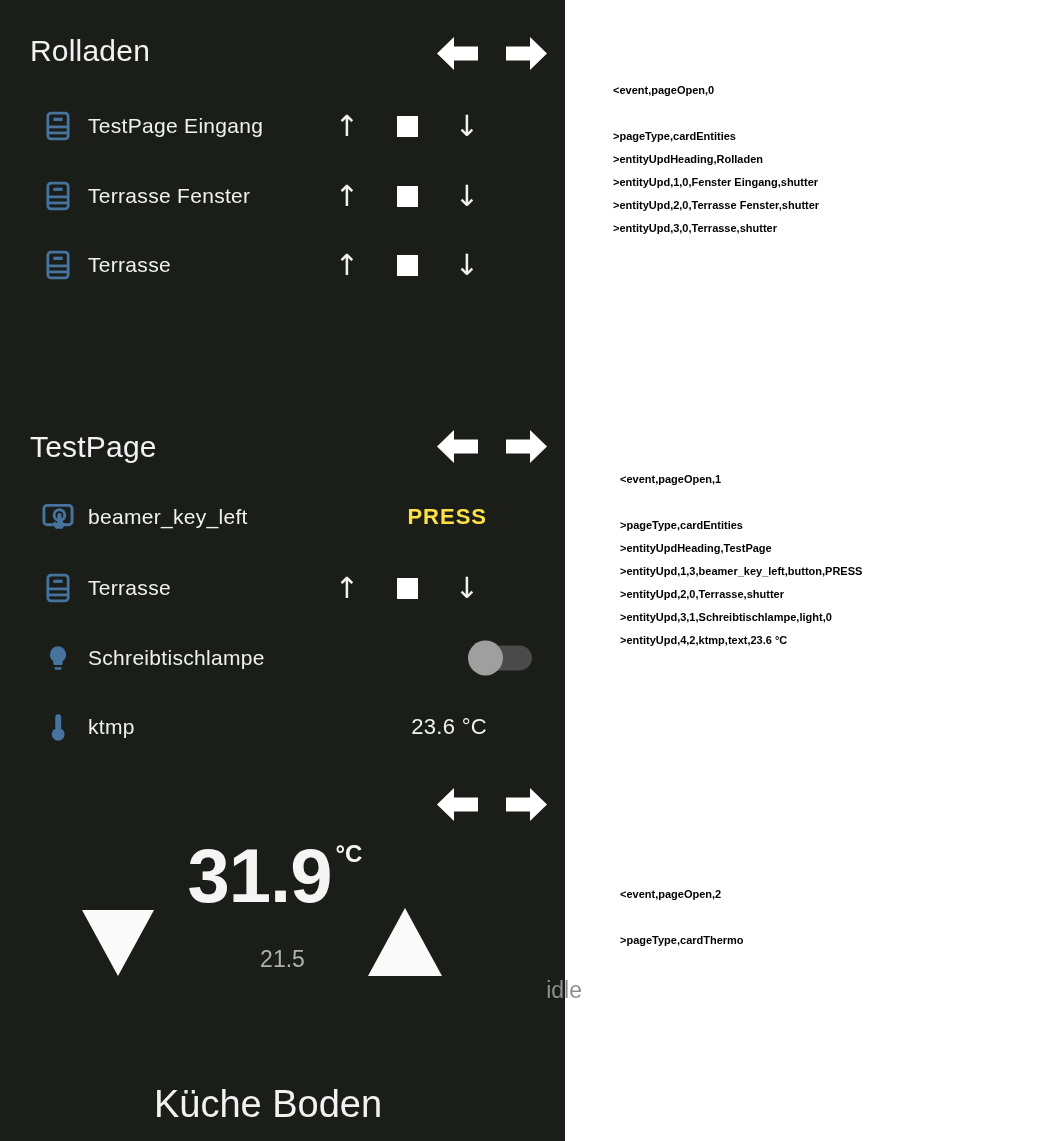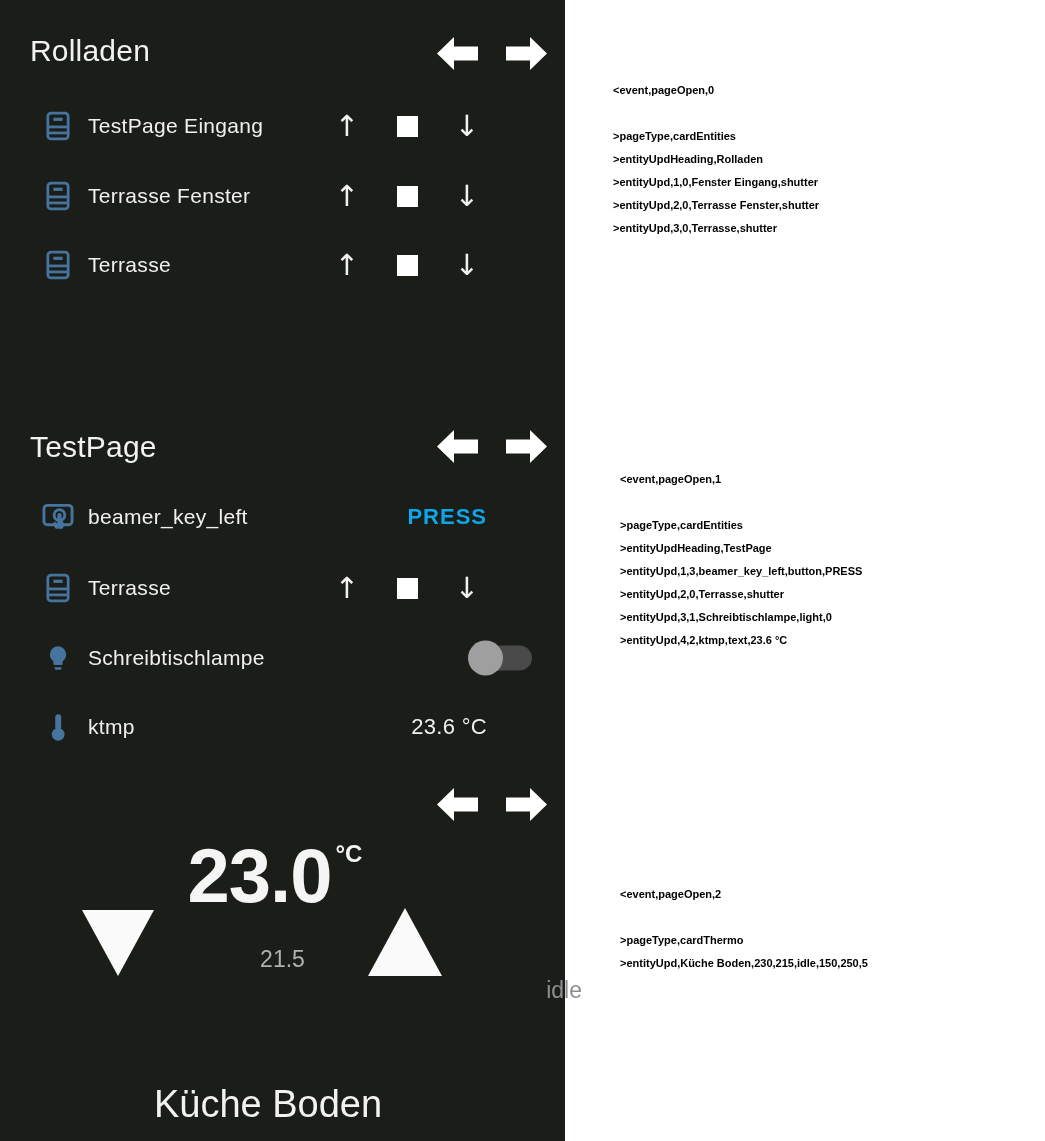--- a/index.html
+++ b/index.html
@@ -28,7 +28,7 @@
   .stop-square { width:21px; height:21px; background:#ffffff; }
   .e-value { position:absolute; right:78px; top:0; height:100%; display:flex; align-items:center;
              font-size:22px; letter-spacing:0.3px; }
-  .value-press { color:#0ea5e9; font-weight:700; letter-spacing:1px; cursor:pointer; }
+  .value-press { color:#fde047; font-weight:700; letter-spacing:1px; cursor:pointer; }
   .value-text { color:#f0f0f0; }
 
   

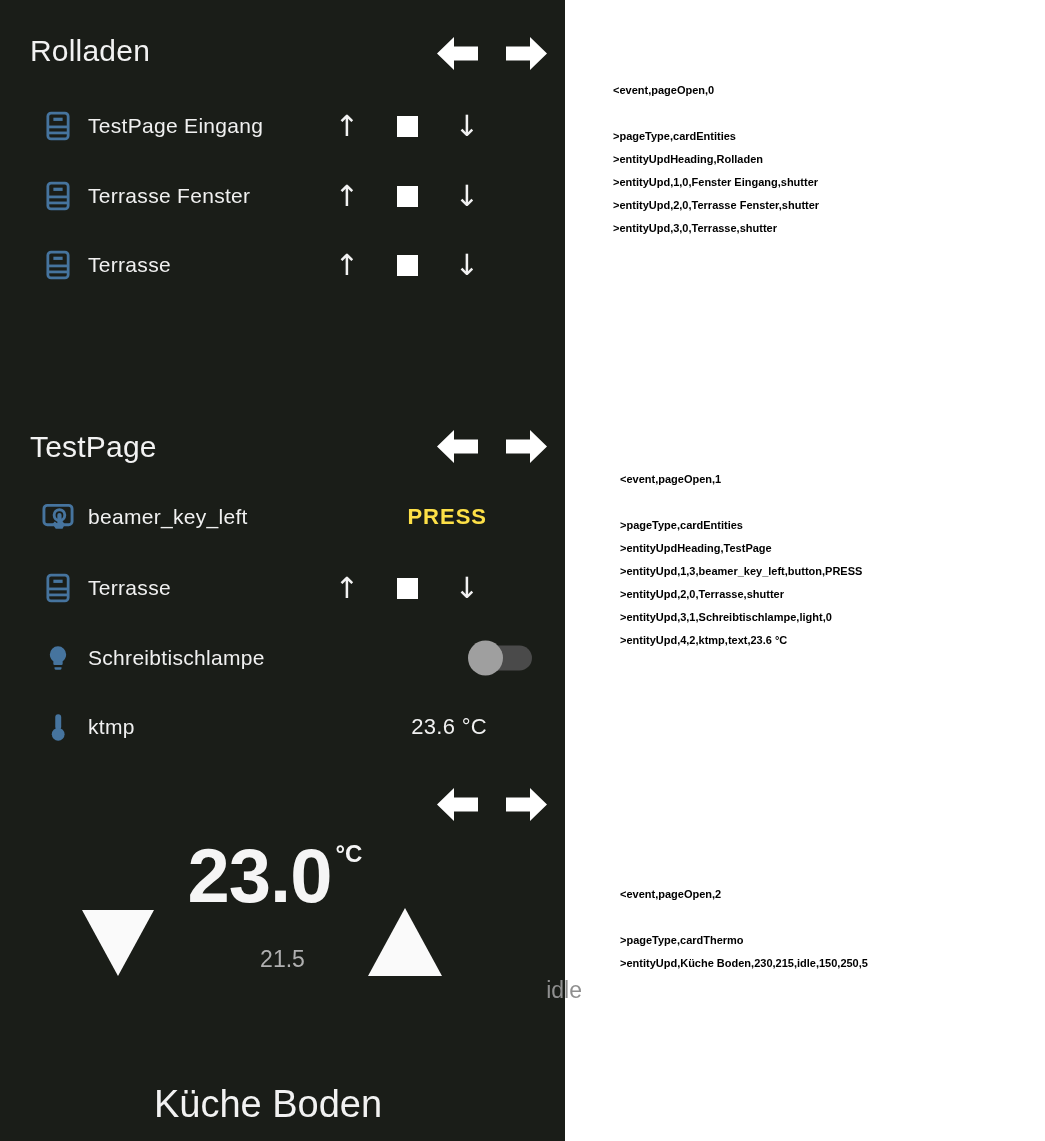--- a/index.html
+++ b/index.html
@@ -215,7 +215,7 @@
     </section>
 
     <div class="thermo-temp">
-      <span class="t-big">23.0</span><span class="t-unit">°C</span>
+      <span class="t-big">31.9</span><span class="t-unit">°C</span>
     </div>
     <div class="tri tri-down"></div>
     <div class="tri tri-up"></div>

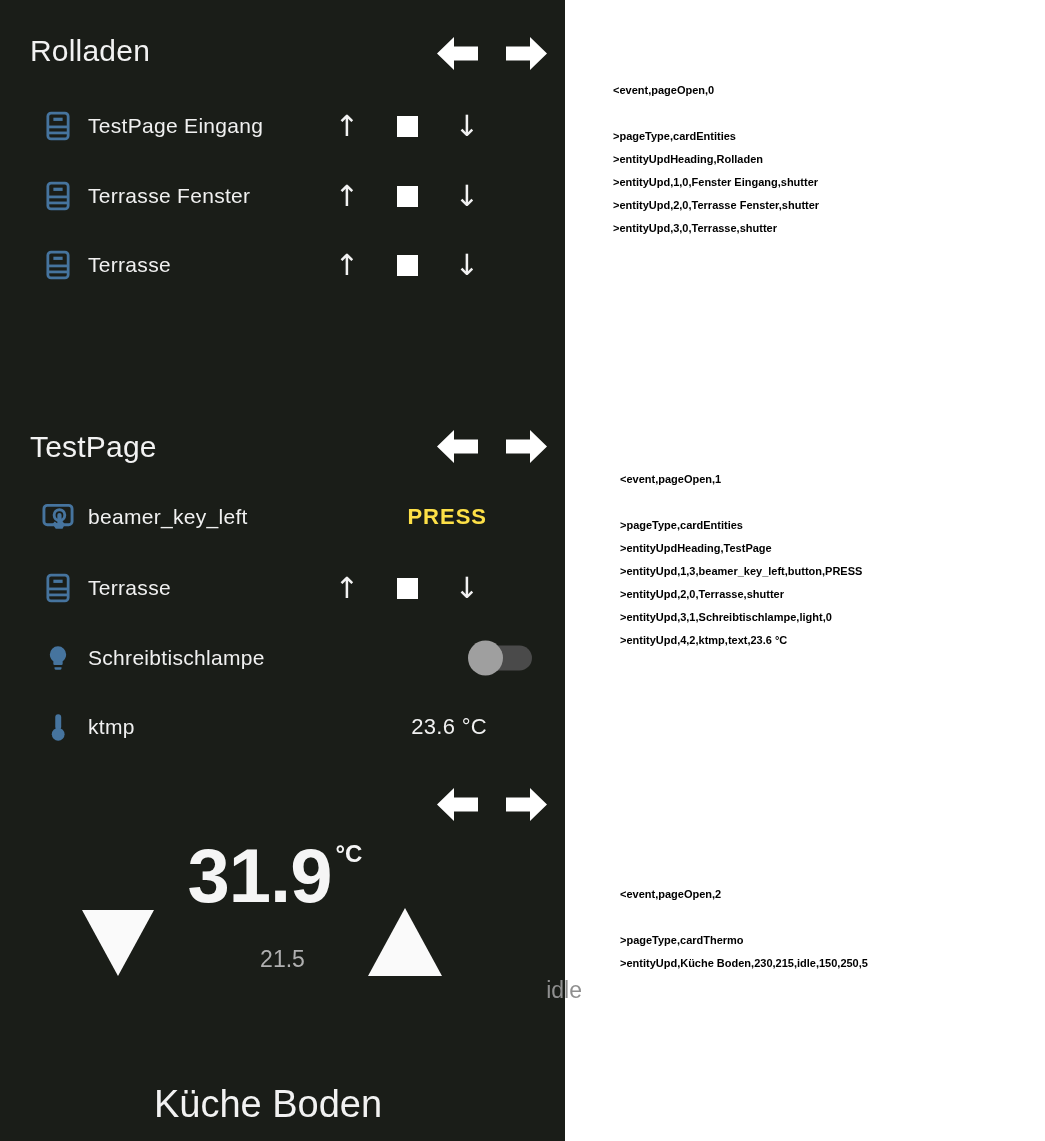--- a/index.html
+++ b/index.html
@@ -249,7 +249,6 @@
     <div class="code-line">&lt;event,pageOpen,2</div>
     <div class="code-line"></div>
     <div class="code-line">&gt;pageType,cardThermo</div>
-    <div class="code-line">&gt;entityUpd,Küche Boden,230,215,idle,150,250,5</div>
   </div>
 
 </div>

